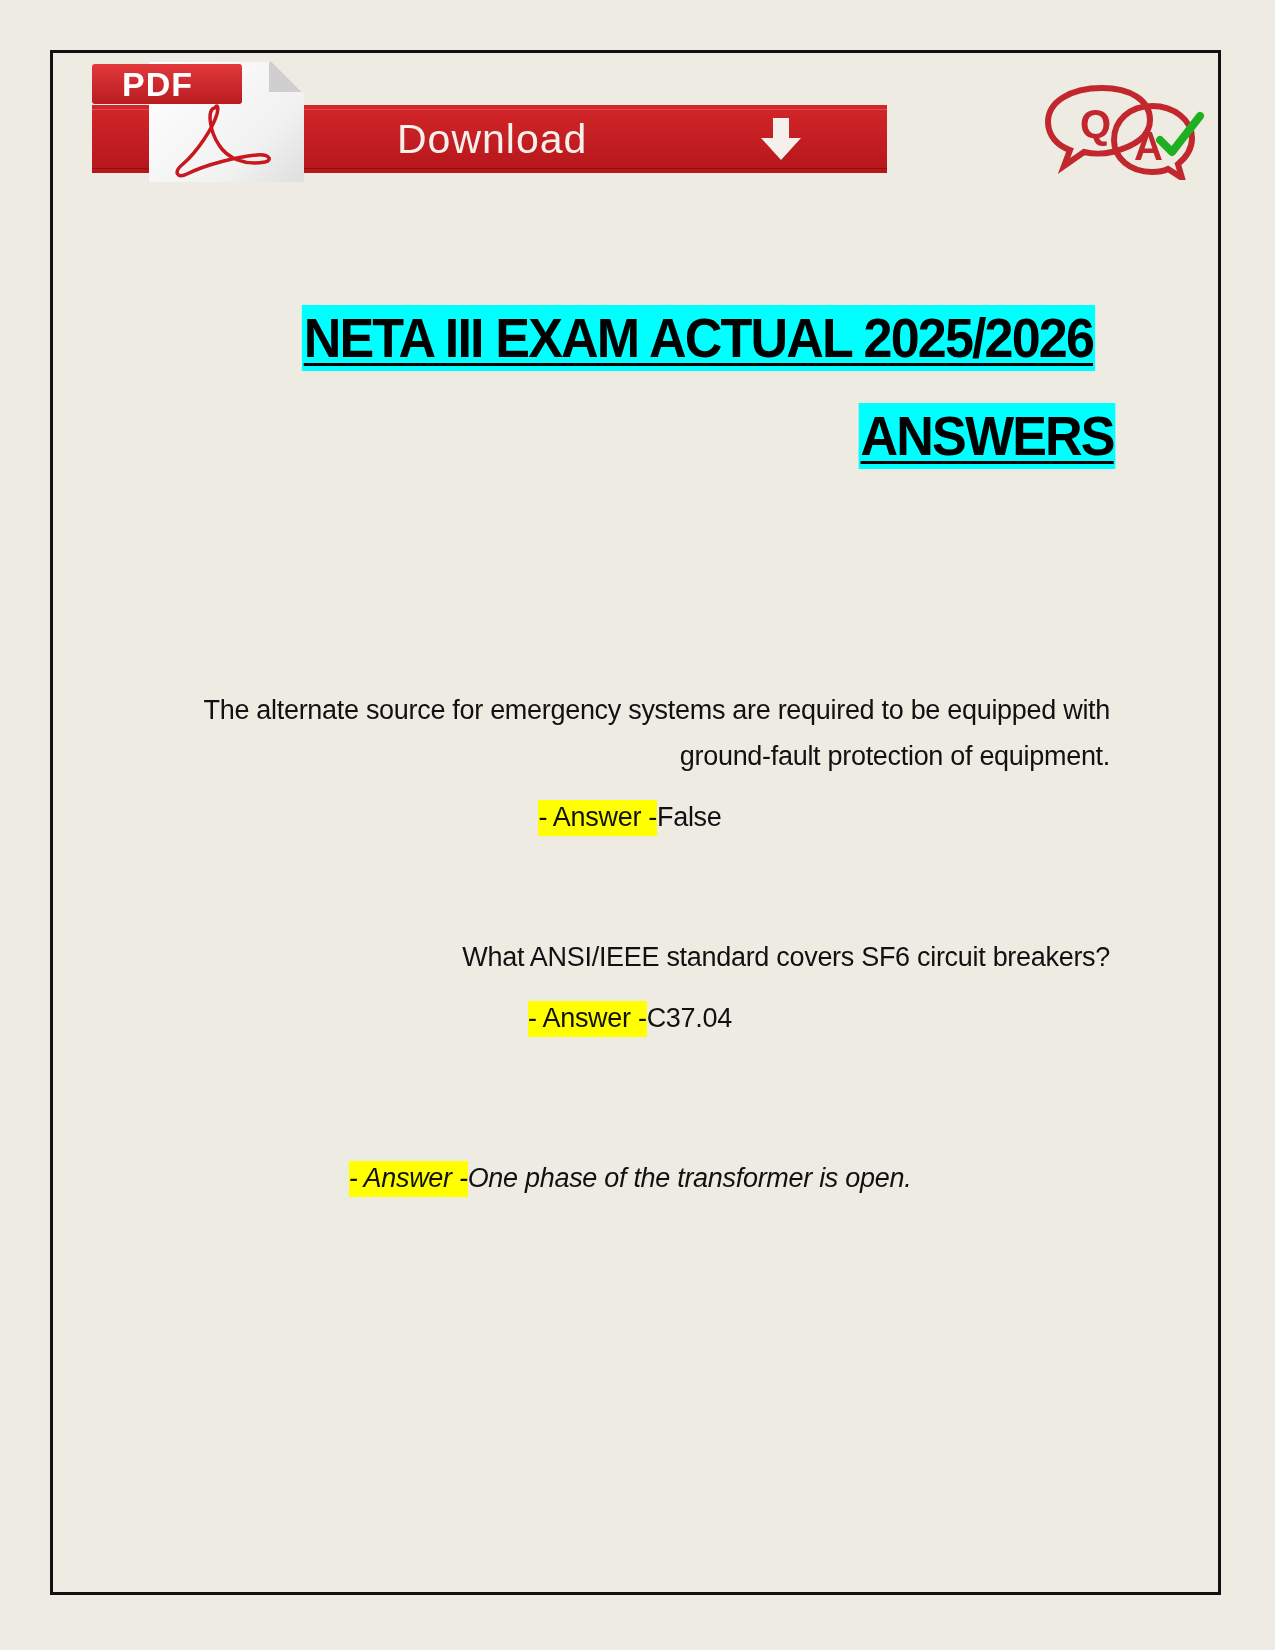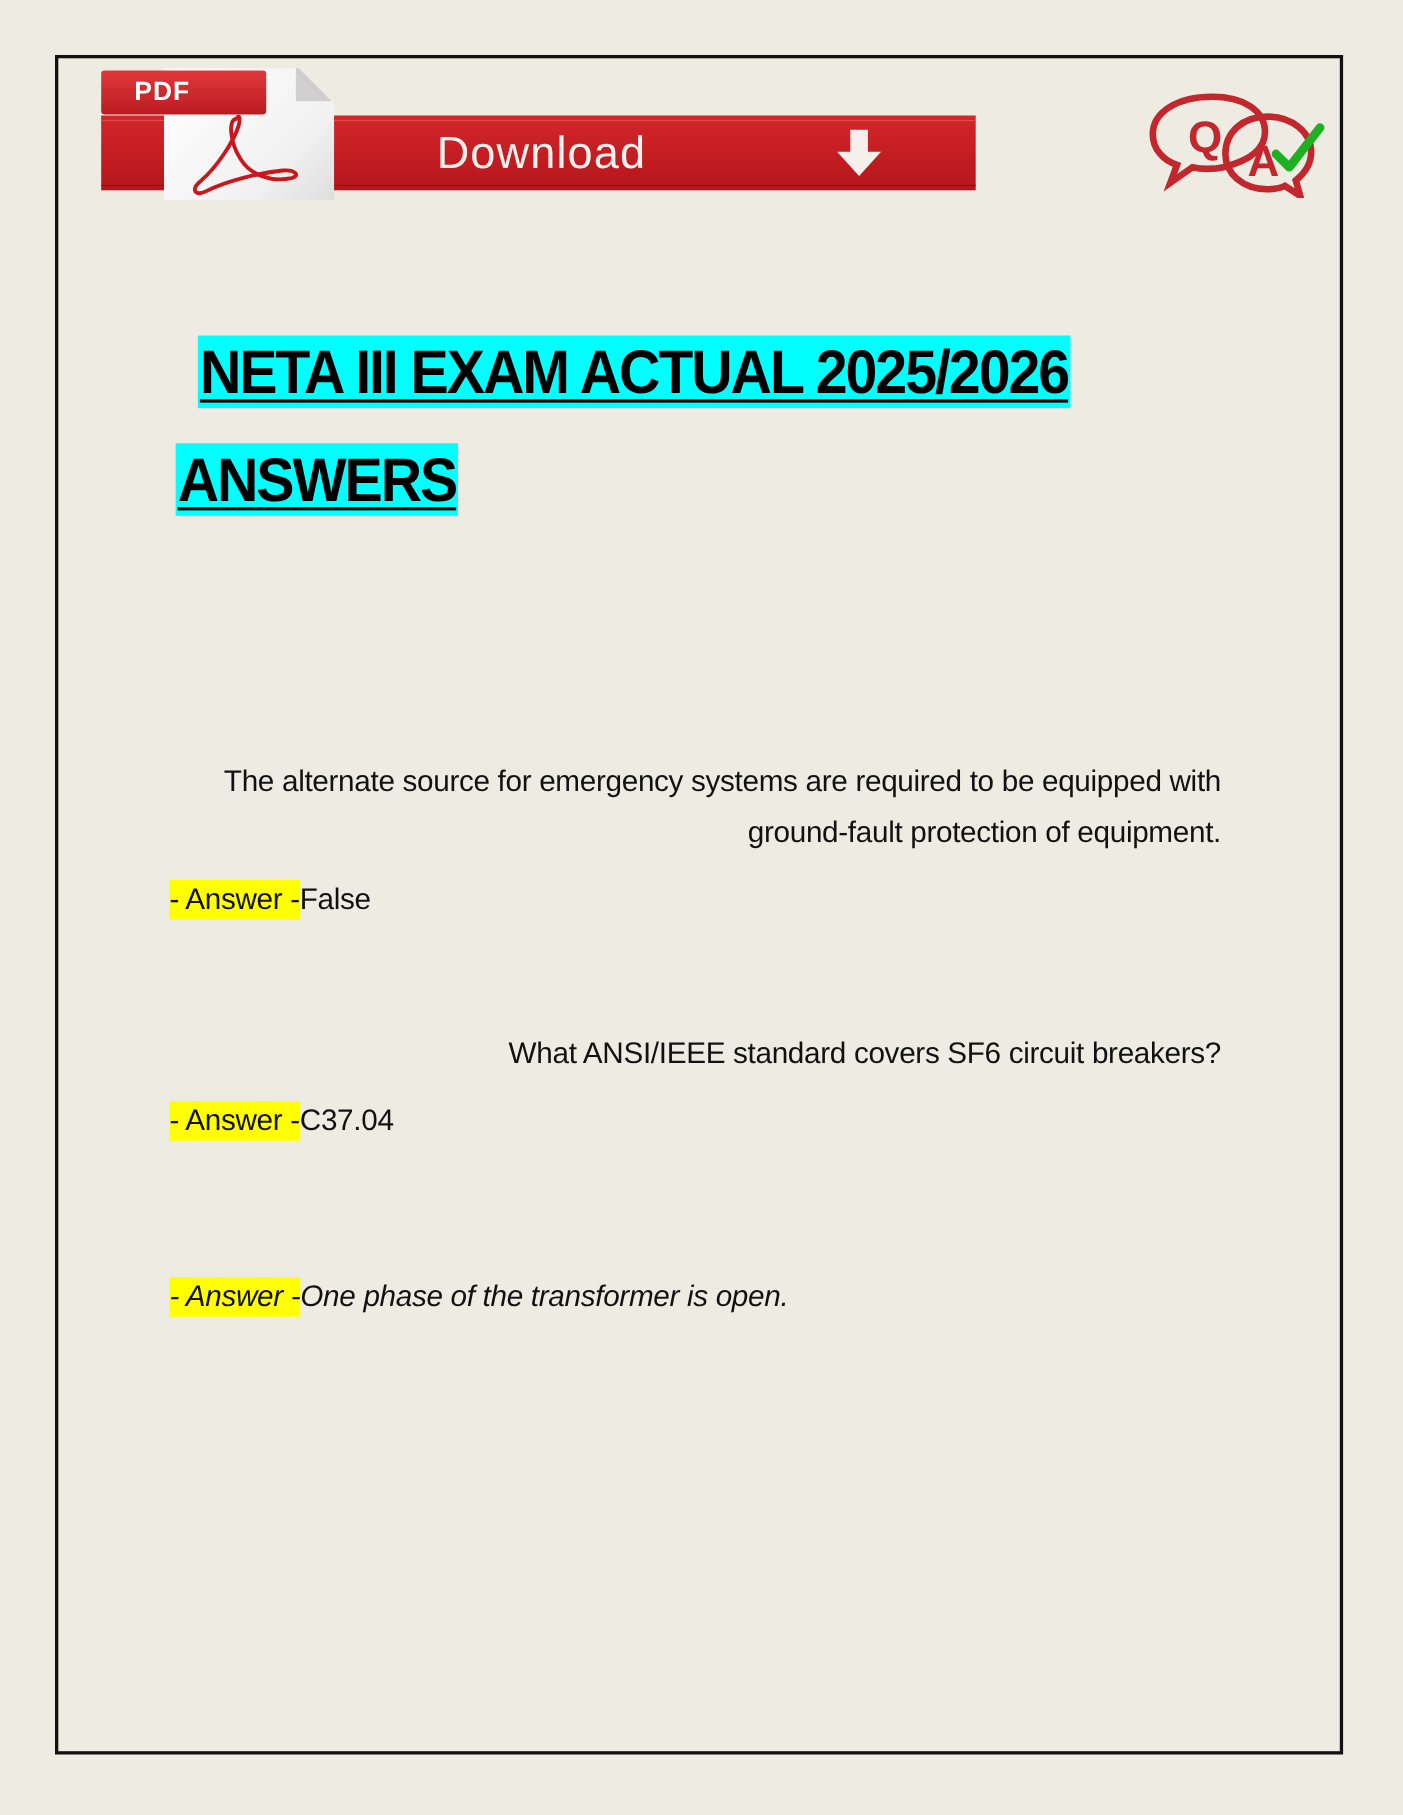--- a/index.html
+++ b/index.html
@@ -41,7 +41,7 @@
       position: absolute; left: 0; top: 4px; width: 150px; height: 40px;
       background: linear-gradient(#e2383c, #b91c20);
       border-radius: 3px;
-      color: #fff; font-weight: bold; font-size: 24px;
+      color: #fff; font-weight: bold; font-size: 34px;
       line-height: 40px; padding-left: 30px; box-sizing: border-box;
       letter-spacing: 1px;
     }

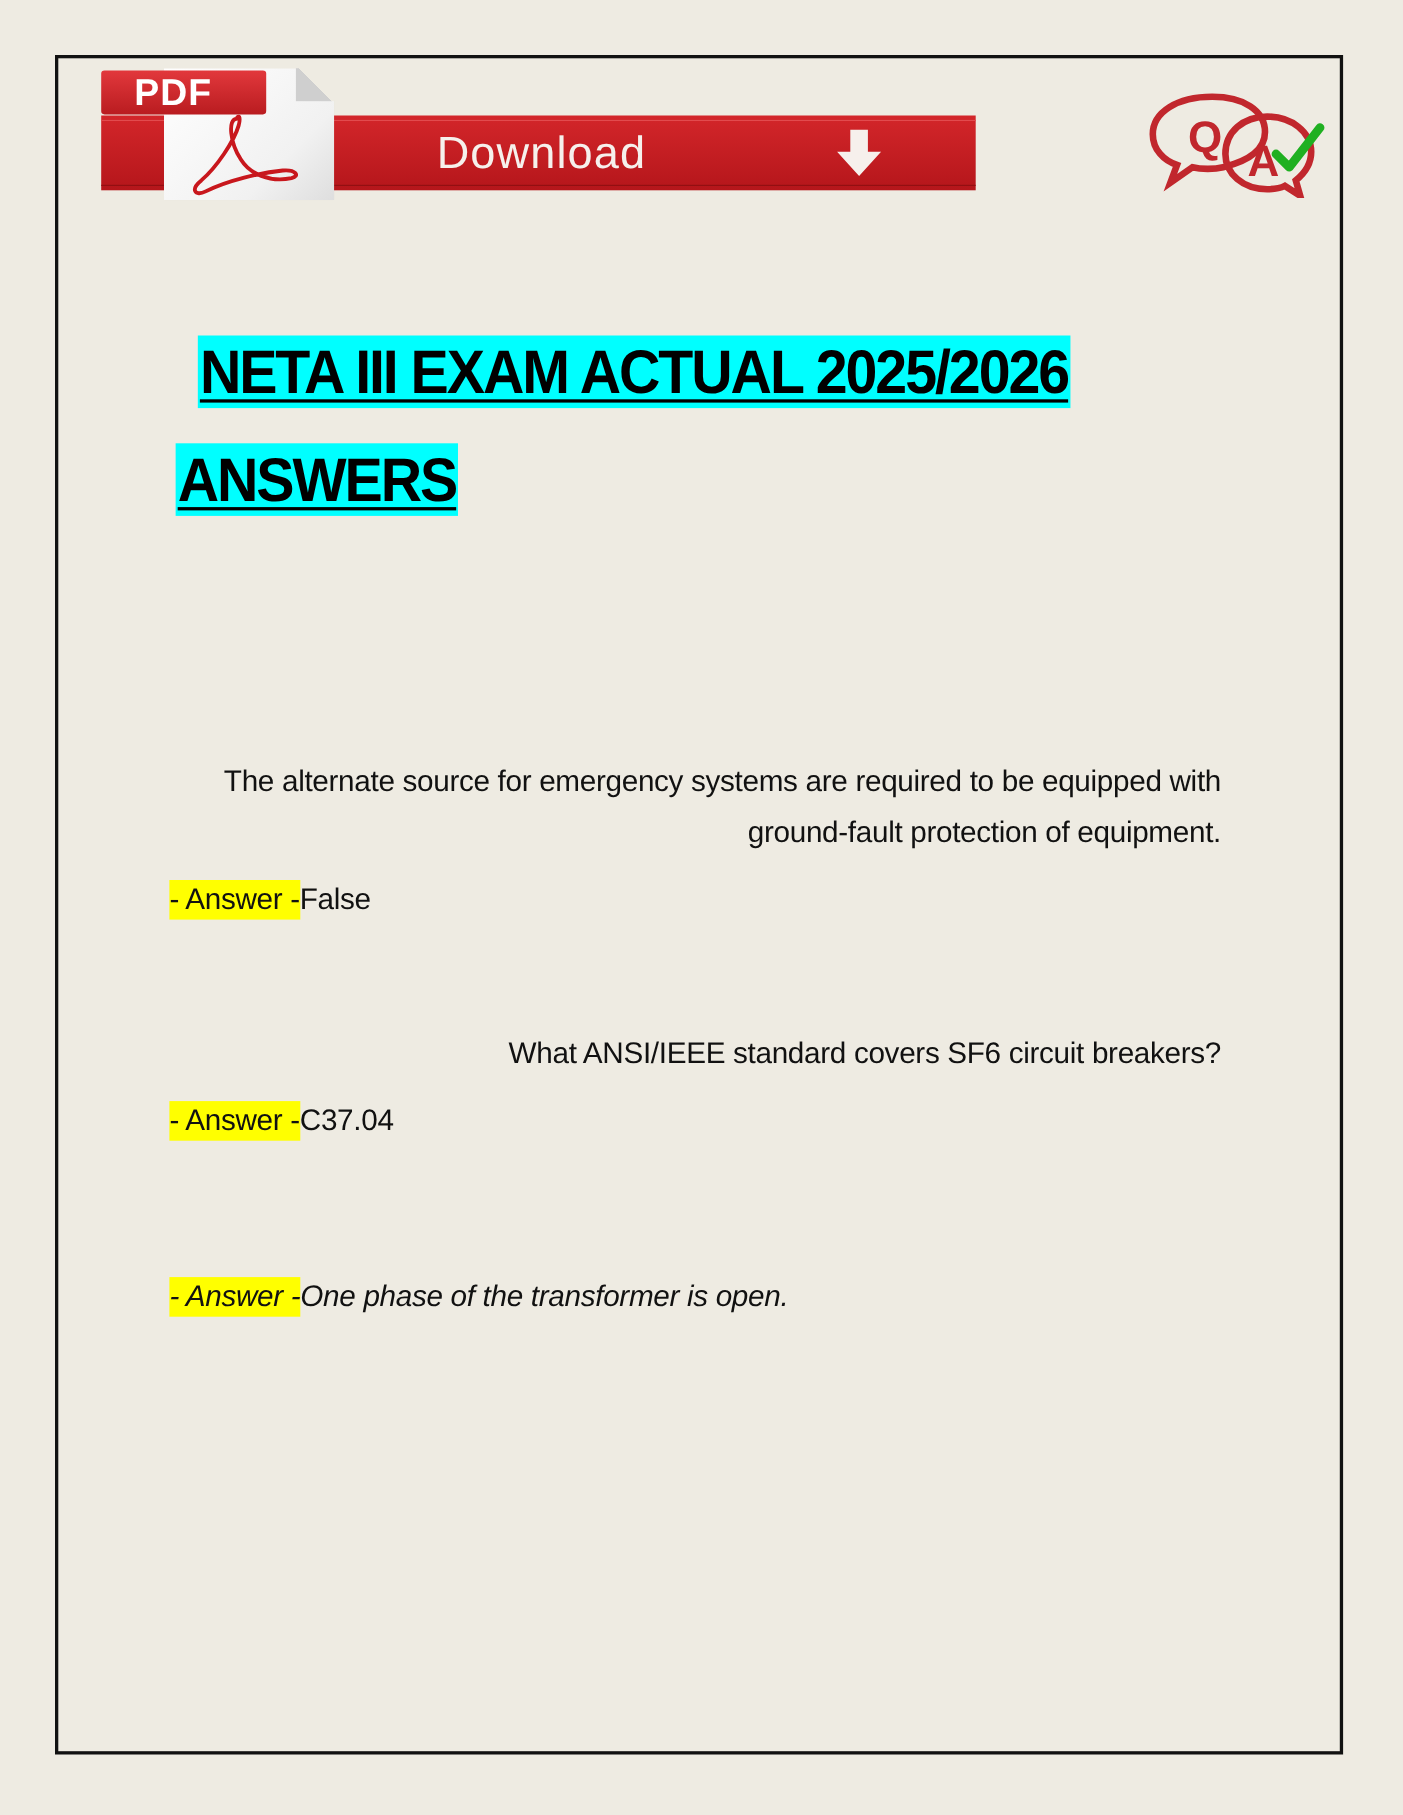--- a/index.html
+++ b/index.html
@@ -60,7 +60,7 @@
     
     .title-block {
       position: absolute; left: 150px; top: 305px; width: 975px;
-      text-align: left;
+      text-align: right;
     }
     .title-line {
       display: inline-block;

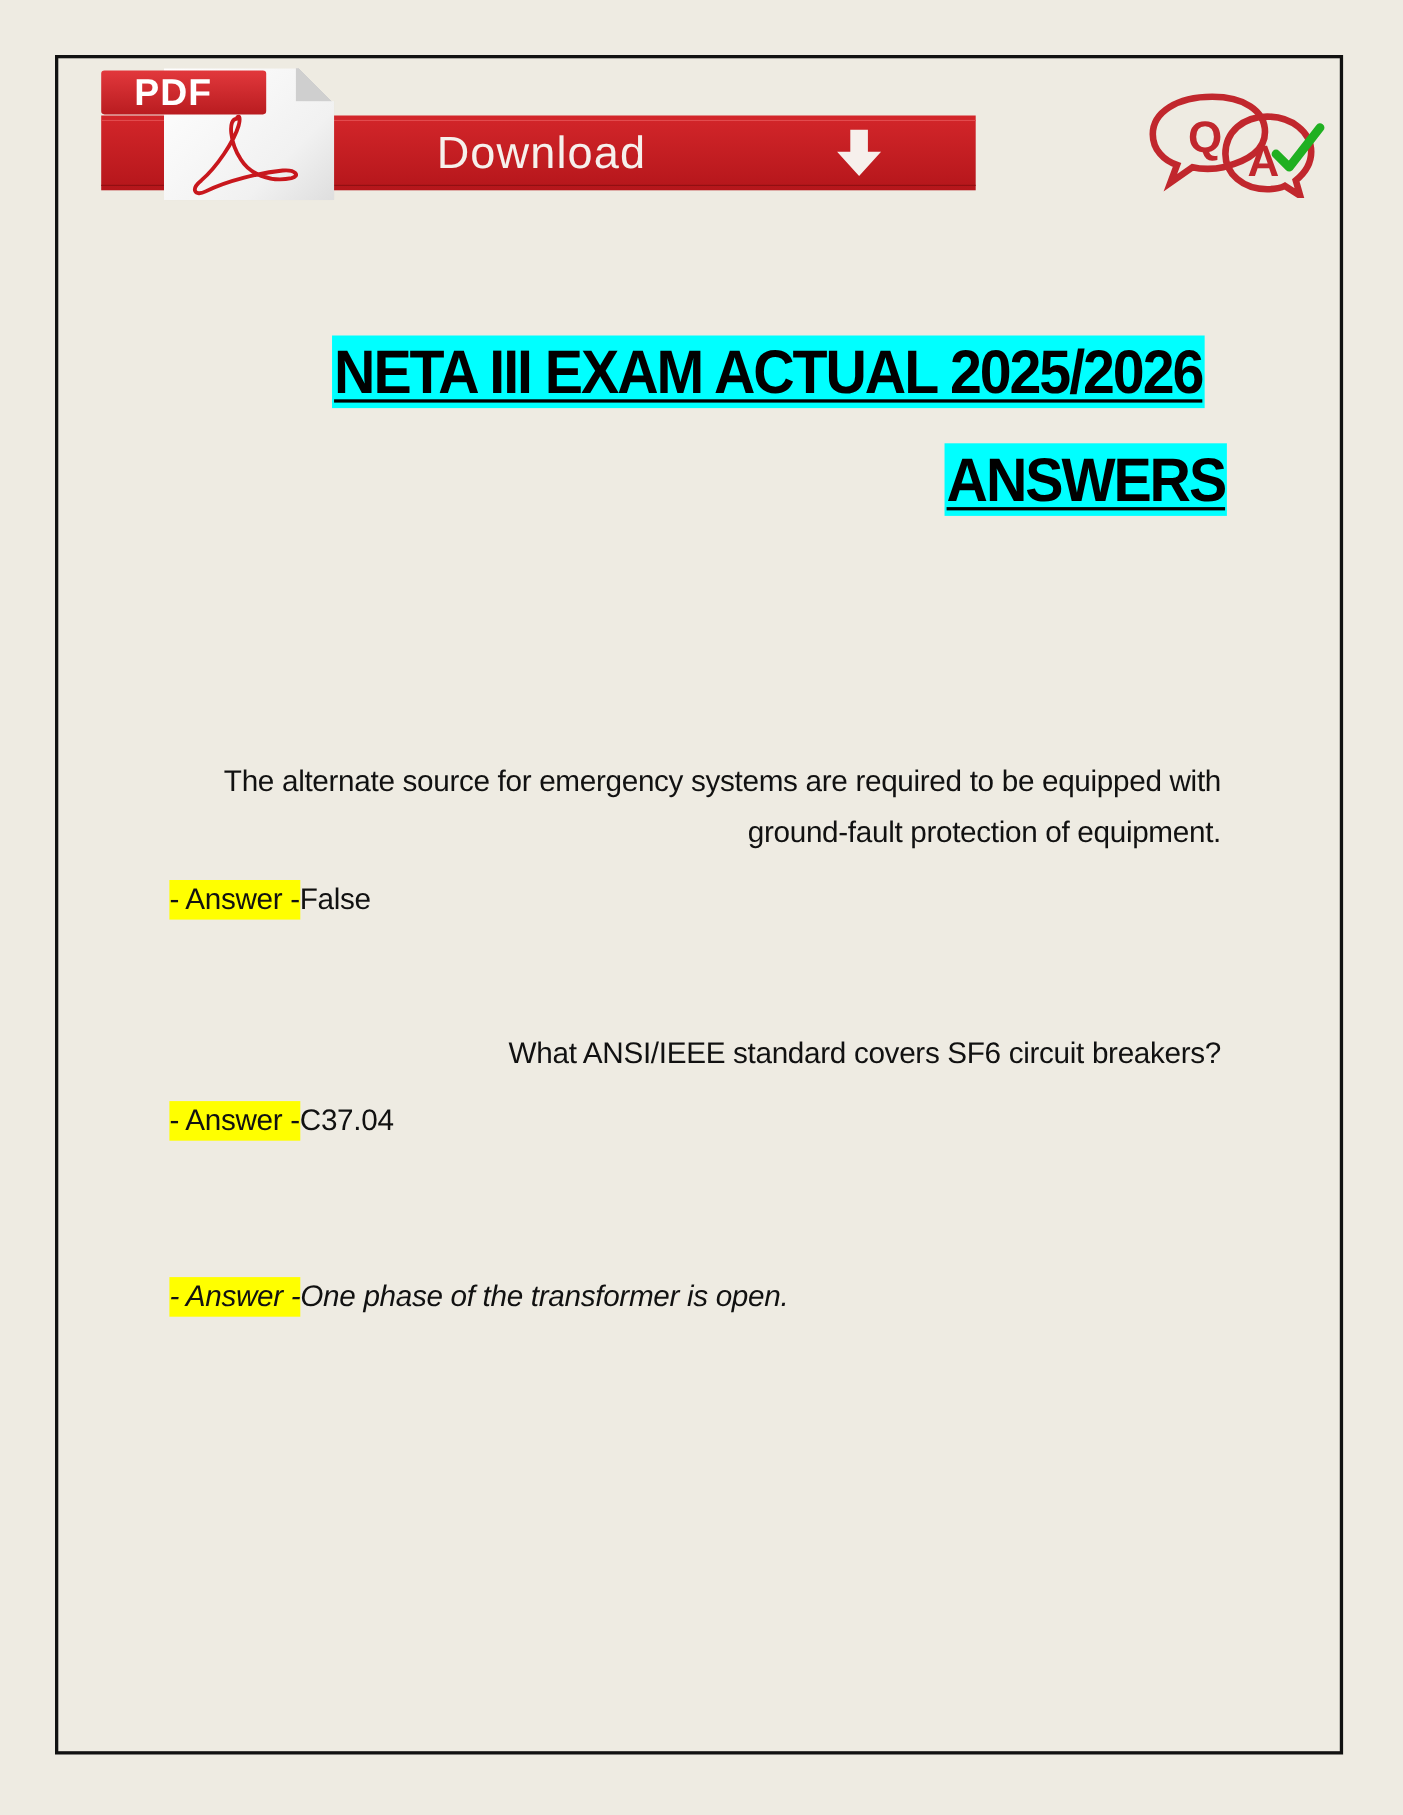--- a/index.html
+++ b/index.html
@@ -93,9 +93,10 @@
       text-align: right;
     }
     .answer-line {
-      margin: 4px;
+      margin: 17px;
       line-height: 36px;
       letter-spacing: -0.3px;
+      text-align: center;
     }
     .answer-tag {
       background: #ffff00;

